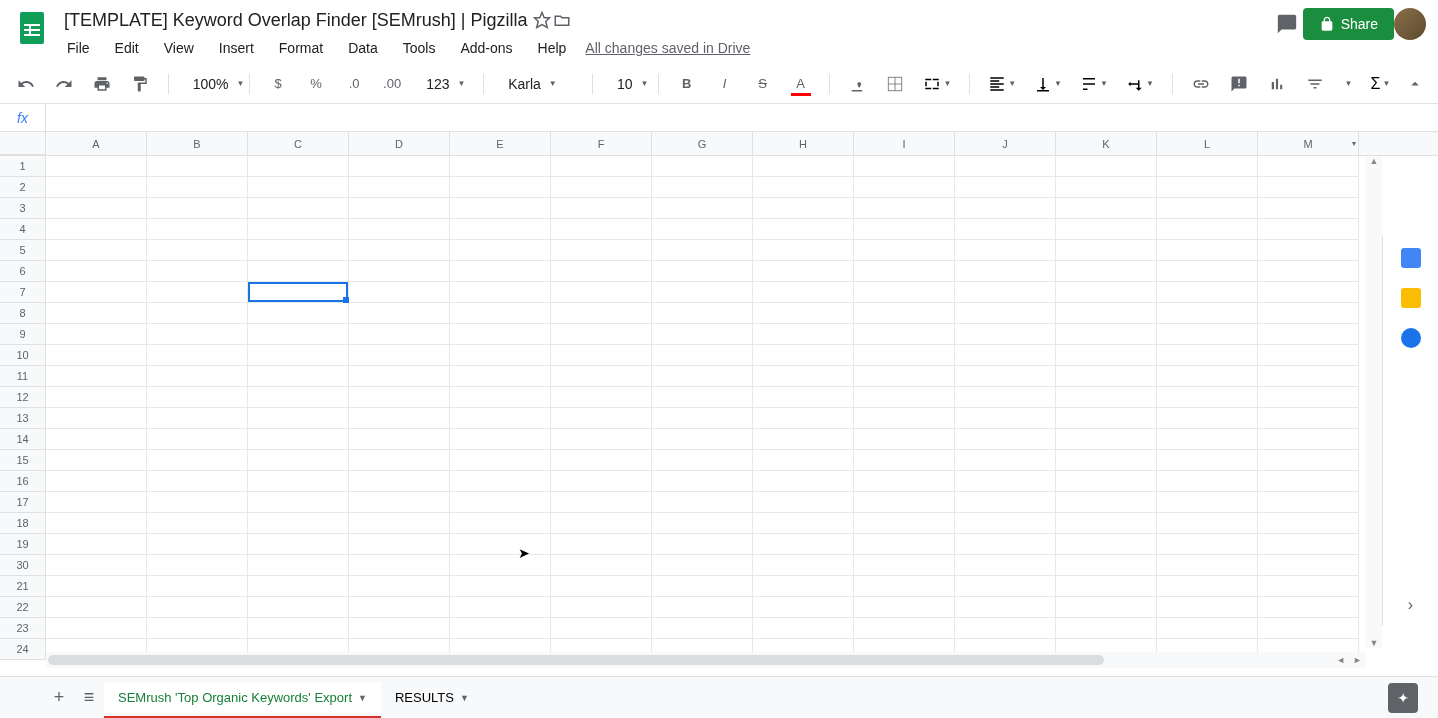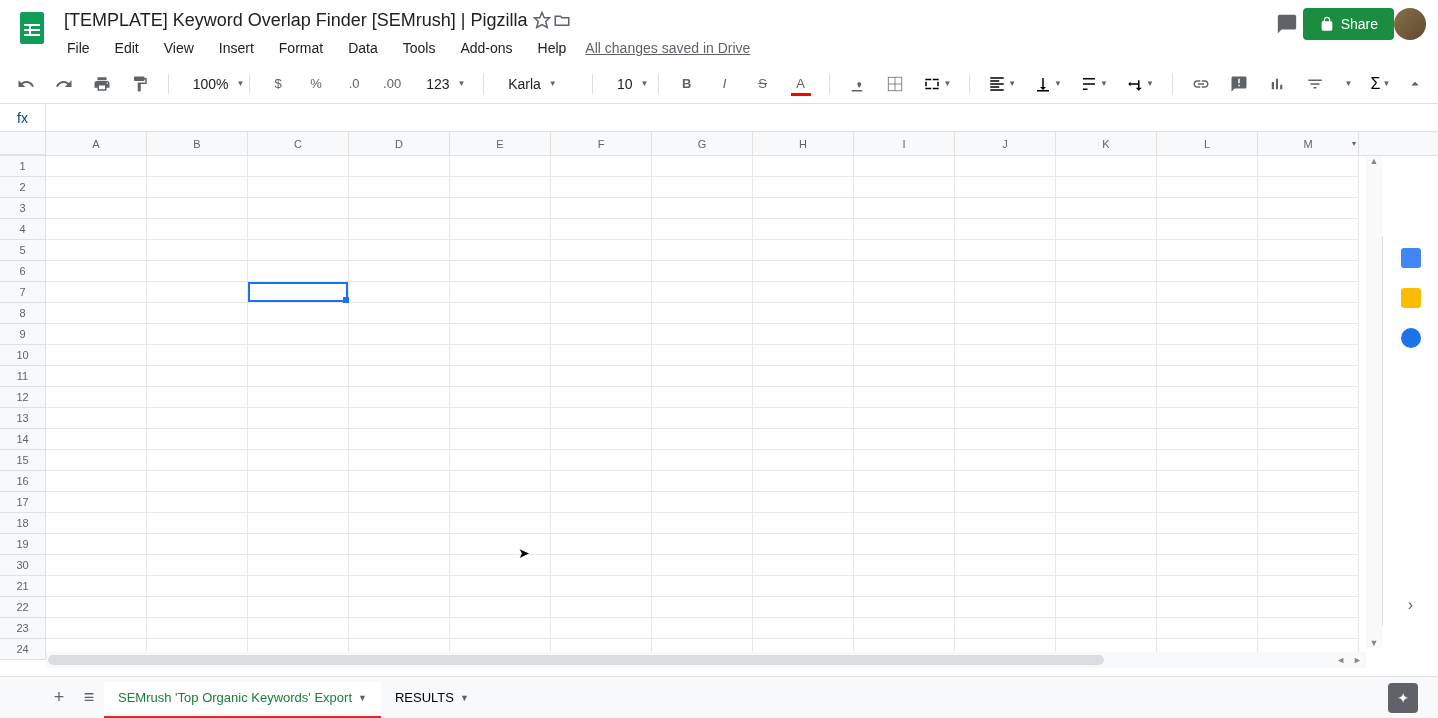--- a/index.html
+++ b/index.html
@@ -37,7 +37,7 @@
 
 
 .formula-bar { display: flex; align-items: center; height: 28px; border-bottom: 1px solid #e0e0e0; }
-.fx-label { width: 46px; text-align: center; color: #0c4a6e; font-size: 14px; border-right: 1px solid #e0e0e0; height: 100%; display: flex; align-items: center; justify-content: center; }
+.fx-label { width: 46px; text-align: center; font-style: italic; color: #3b82f6; font-size: 14px; border-right: 1px solid #e0e0e0; height: 100%; display: flex; align-items: center; justify-content: center; }
 .formula-input { flex: 1; padding: 0 8px; font-size: 14px; height: 100%; border: none; outline: none; }
 
 

